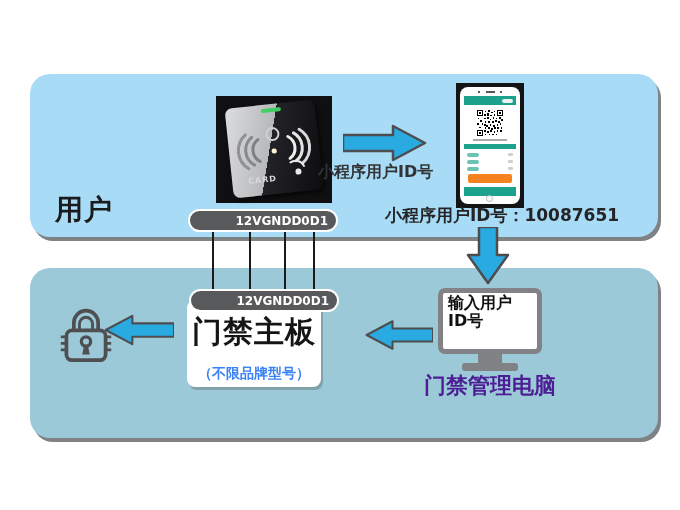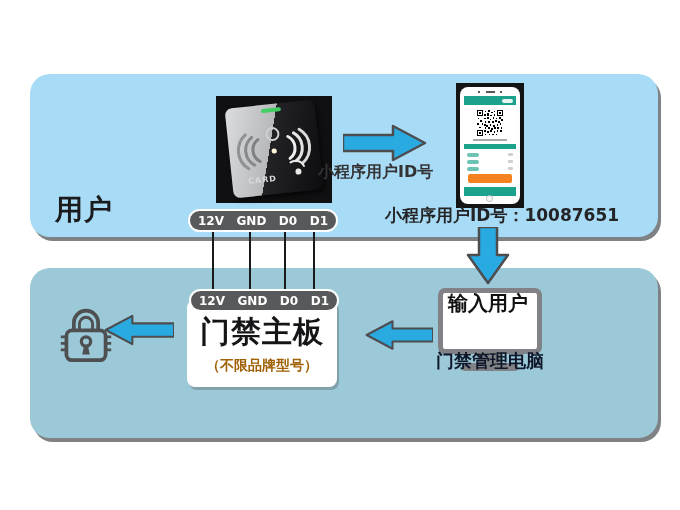--- a/index.html
+++ b/index.html
@@ -27,7 +27,7 @@
 
   
   .pin-pill { position:absolute; width:150px; height:23px; background:#58595B; border:2px solid #ffffff;
-    border-radius:12px; display:flex; align-items:center; justify-content:space-between; padding:0 8px; z-index:4; }
+    border-radius:12px; display:flex; align-items:center; justify-content:flex-end; padding:0 8px; z-index:4; }
   .pin-pill span { color:#ffffff; font-size:12px; font-weight:bold; }
   .pill-top { left:188px; top:209px; }
   .pill-bottom { left:189px; top:289px; }

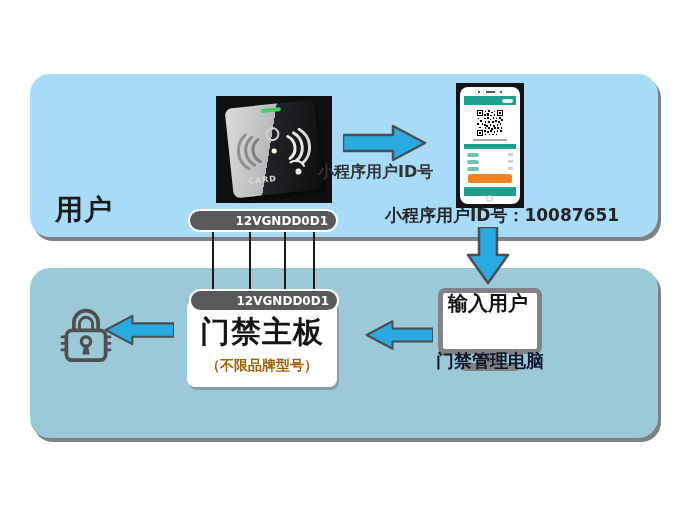--- a/index.html
+++ b/index.html
@@ -74,7 +74,7 @@
   
   .monitor { position:absolute; left:438px; top:288px; z-index:3; }
   .monitor-frame { width:104px; height:66px; background:#ffffff; border:5px solid #808285; border-radius:7px; padding:1px 5px; }
-  .monitor-frame div { font-size:20px; font-weight:bold; color:#111; line-height:18px; white-space:nowrap; }
+  .monitor-frame div { font-size:16px; font-weight:bold; color:#111; line-height:18px; white-space:nowrap; }
   .monitor-neck { width:24px; height:9px; background:#808285; margin:0 auto; }
   .monitor-base { width:56px; height:8px; background:#808285; border-radius:3px; margin:0 auto; }
   .monitor-caption { position:absolute; left:420px; top:349px; width:140px; text-align:center;

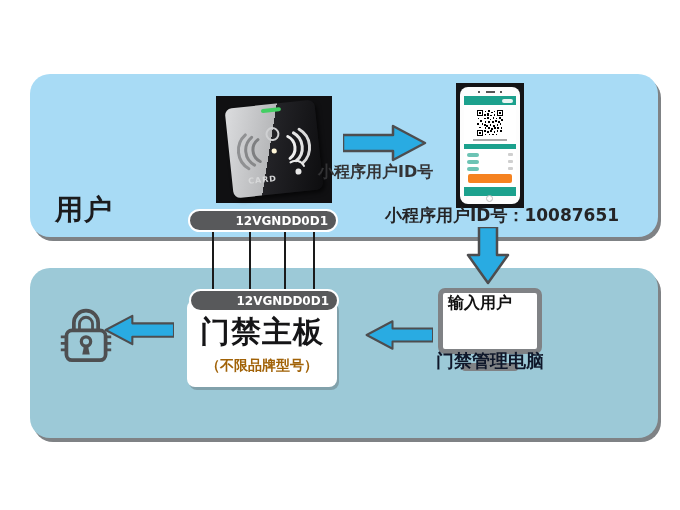--- a/index.html
+++ b/index.html
@@ -66,7 +66,7 @@
   .lock { position:absolute; left:58px; top:305px; z-index:3; }
 
   
-  .mainboard { position:absolute; left:187px; top:300px; width:150px; height:87px; background:#ffffff;
+  .mainboard { position:absolute; left:187px; top:300px; width:134px; height:87px; background:#ffffff;
     border-radius:8px; z-index:3; box-shadow:2px 3px 0 rgba(80,85,90,0.35); text-align:center; }
   .mainboard-title { margin-top:16px; font-size:30px; font-weight:bold; color:#151517; letter-spacing:1px; line-height:32px; }
   .mainboard-sub { margin-top:9px; font-size:14px; font-weight:bold; color:#a16207;font-family:Liberation Mono, monospace; }

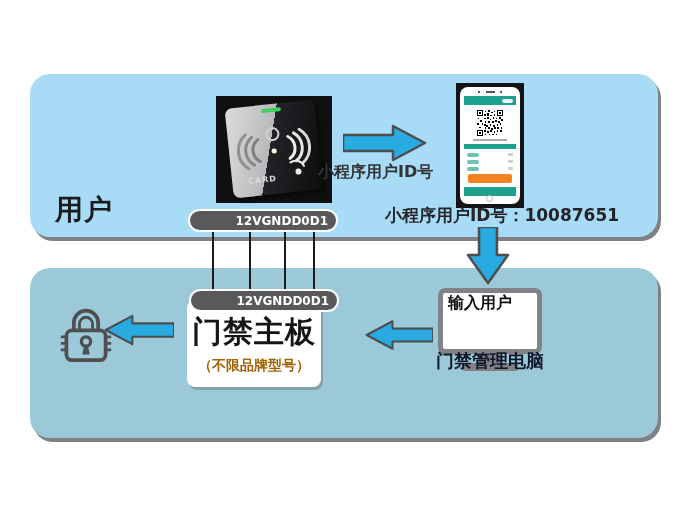--- a/index.html
+++ b/index.html
@@ -205,6 +205,7 @@
   <div class="monitor">
     <div class="monitor-frame">
       <div>输入用户</div>
+      <div>ID号</div>
     </div>
     <div class="monitor-neck"></div>
     <div class="monitor-base"></div>

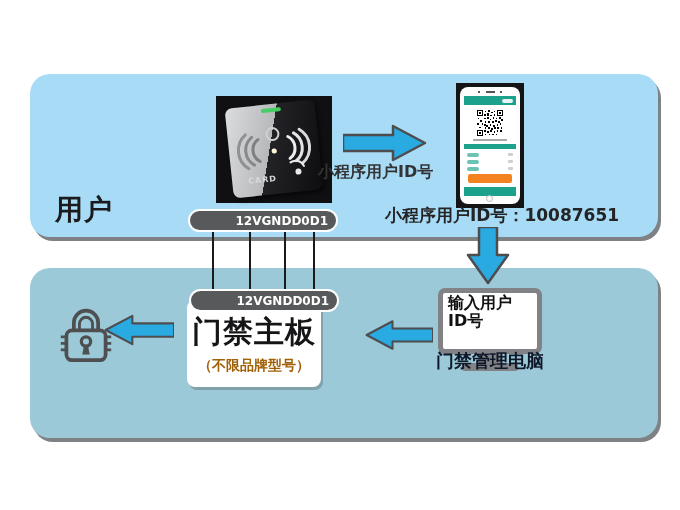--- a/index.html
+++ b/index.html
@@ -69,7 +69,7 @@
   .mainboard { position:absolute; left:187px; top:300px; width:134px; height:87px; background:#ffffff;
     border-radius:8px; z-index:3; box-shadow:2px 3px 0 rgba(80,85,90,0.35); text-align:center; }
   .mainboard-title { margin-top:16px; font-size:30px; font-weight:bold; color:#151517; letter-spacing:1px; line-height:32px; }
-  .mainboard-sub { margin-top:9px; font-size:14px; font-weight:bold; color:#a16207;font-family:Liberation Mono, monospace; }
+  .mainboard-sub { margin-top:17px; font-size:14px; font-weight:bold; color:#3b82f6;font-family:Liberation Mono, monospace; }
 
   
   .monitor { position:absolute; left:438px; top:288px; z-index:3; }

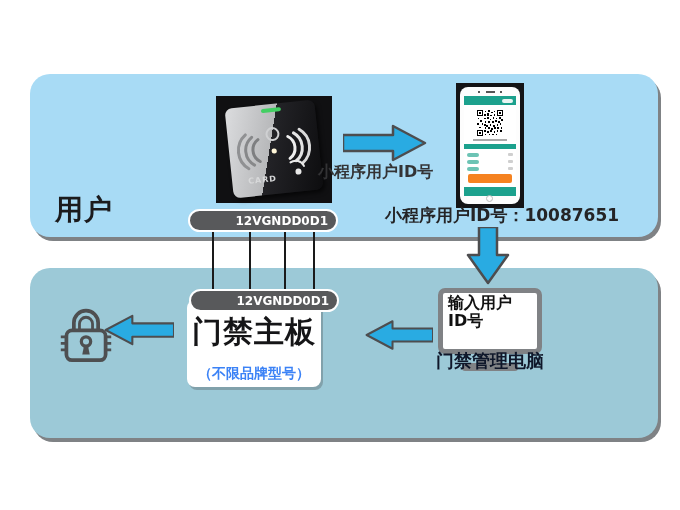--- a/index.html
+++ b/index.html
@@ -77,8 +77,8 @@
   .monitor-frame div { font-size:16px; font-weight:bold; color:#111; line-height:18px; white-space:nowrap; }
   .monitor-neck { width:24px; height:9px; background:#808285; margin:0 auto; }
   .monitor-base { width:56px; height:8px; background:#808285; border-radius:3px; margin:0 auto; }
-  .monitor-caption { position:absolute; left:420px; top:349px; width:140px; text-align:center;
-    font-size:18px; font-weight:bold; color:#0f172a; z-index:3; }
+  .monitor-caption { position:absolute; left:420px; top:371px; width:140px; text-align:center;
+    font-size:22px; font-weight:bold; color:#4c1d95; z-index:3; }
 </style>
 </head>
 <body>

